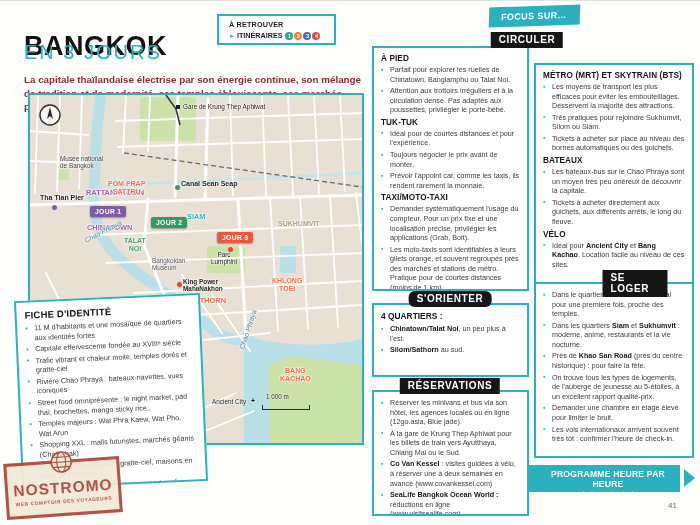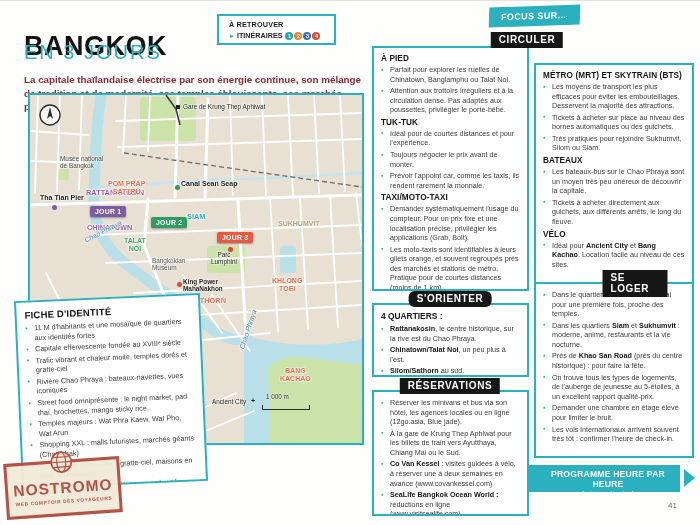--- a/index.html
+++ b/index.html
@@ -260,8 +260,8 @@
         <h4>MÉTRO (MRT) ET SKYTRAIN (BTS)</h4>
         <ul class="blist">
           <li><span>Les moyens de transport les plus efficaces pour éviter les embouteillages. Desservent la majorité des attractions.</span></li>
+          <li><span>Très pratiques pour rejoindre Sukhumvit, Silom ou Siam.</span></li>
           <li><span>Tickets à acheter sur place au niveau des bornes automatiques ou des guichets.</span></li>
-          <li><span>Très pratiques pour rejoindre Sukhumvit, Silom ou Siam.</span></li>
         </ul>
       </div>
       <div class="grp">

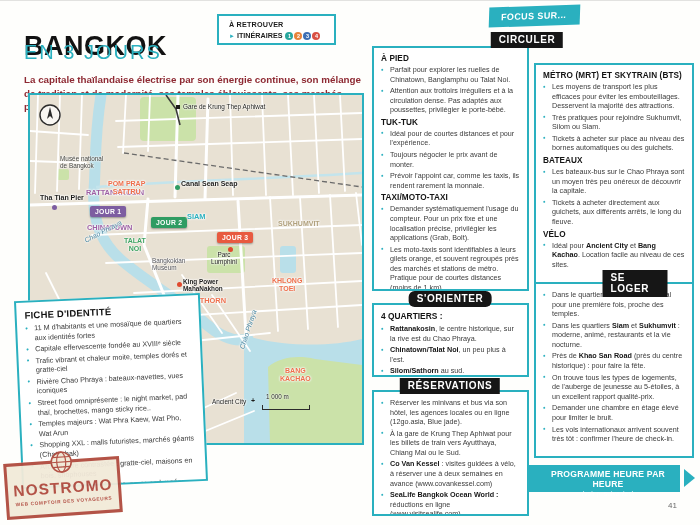--- a/index.html
+++ b/index.html
@@ -283,7 +283,6 @@
   <div class="tealbox" style="left:372px;top:302px;width:157px;height:74px;">
     <div class="subhead">4 QUARTIERS :</div>
     <ul class="blist">
-        <li><span class="bseg">Rattanakosin</span><span>, le centre historique, sur la rive est du Chao Phraya.</span></li>
         <li><span class="bseg">Chinatown/Talat Noi</span><span>, un peu plus à l'est.</span></li>
         <li><span class="bseg">Silom/Sathorn</span><span> au sud.</span></li>
       </ul>

